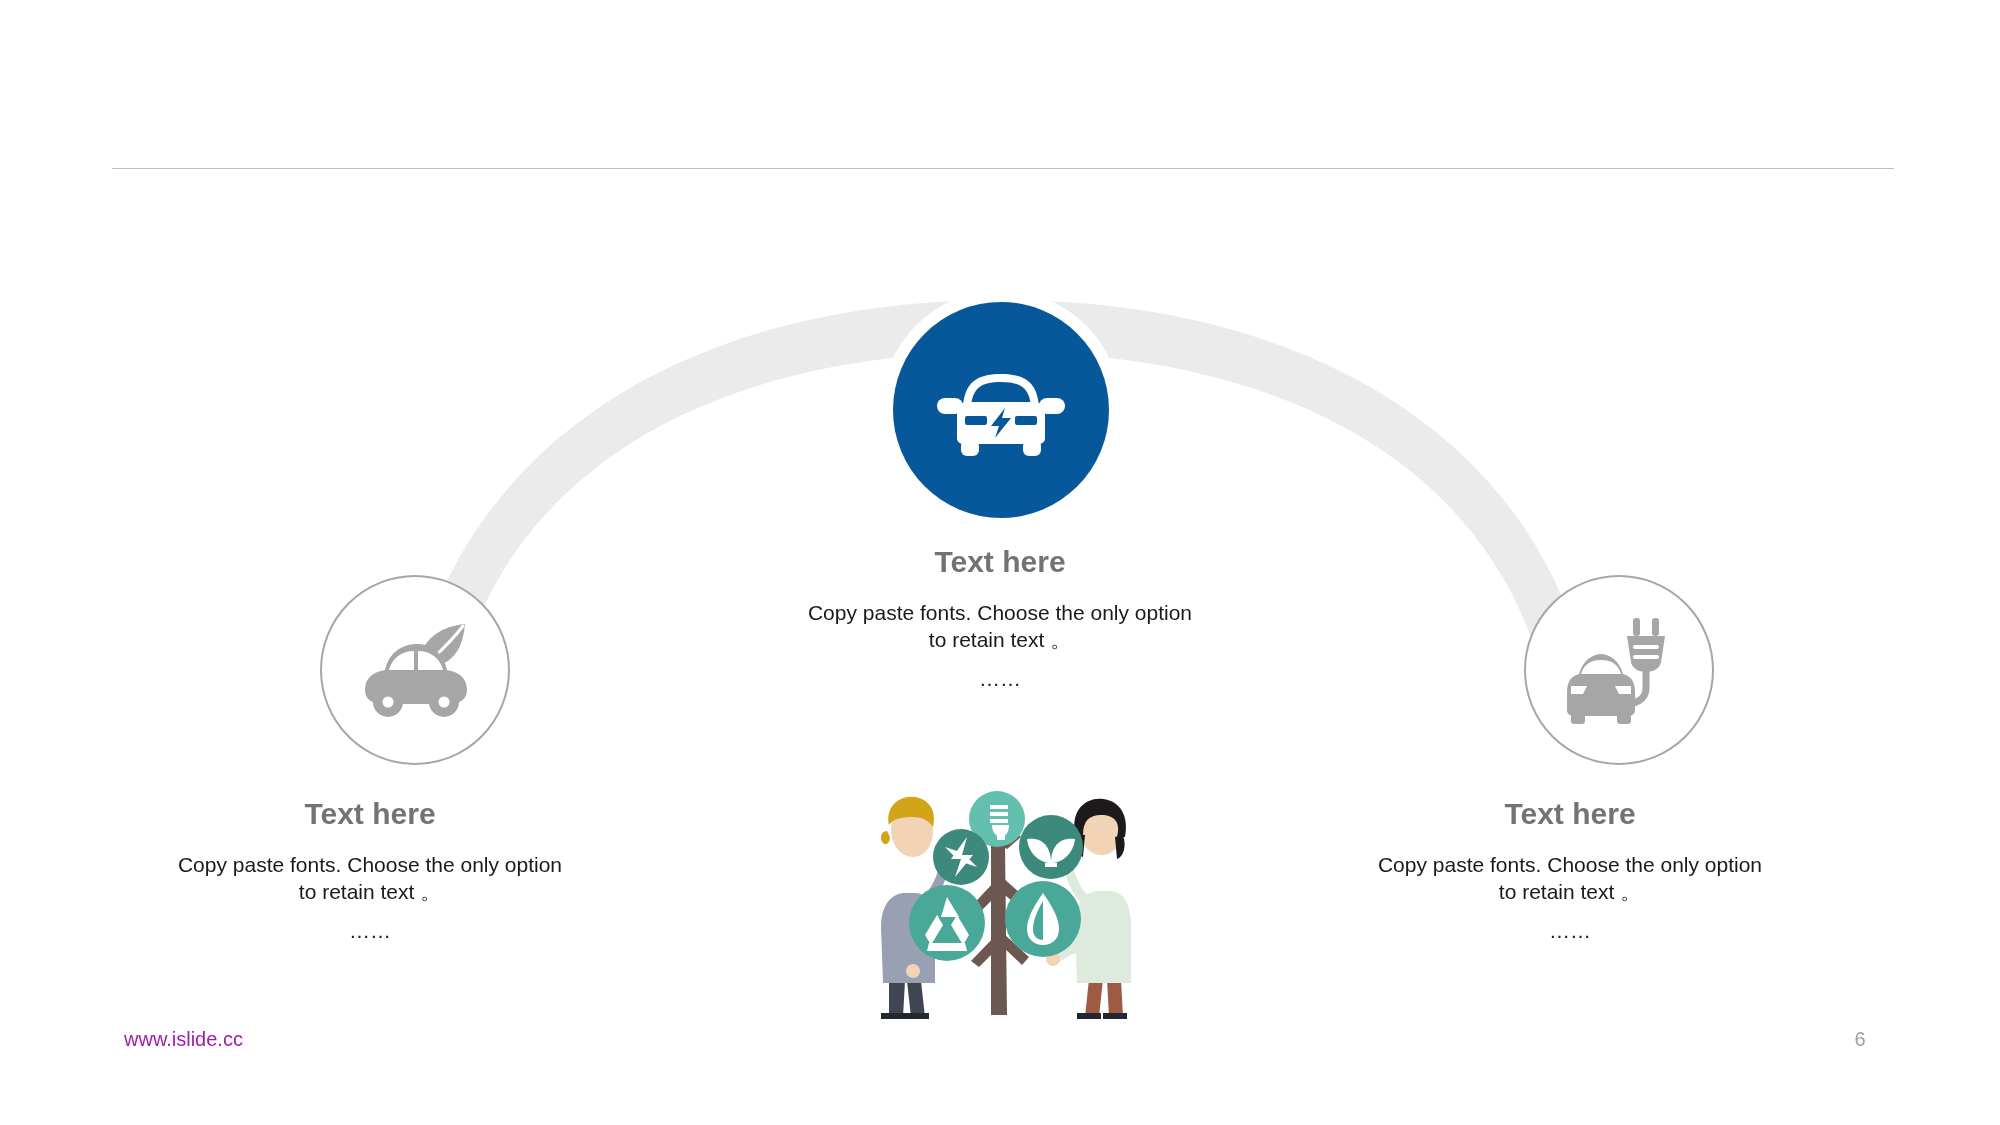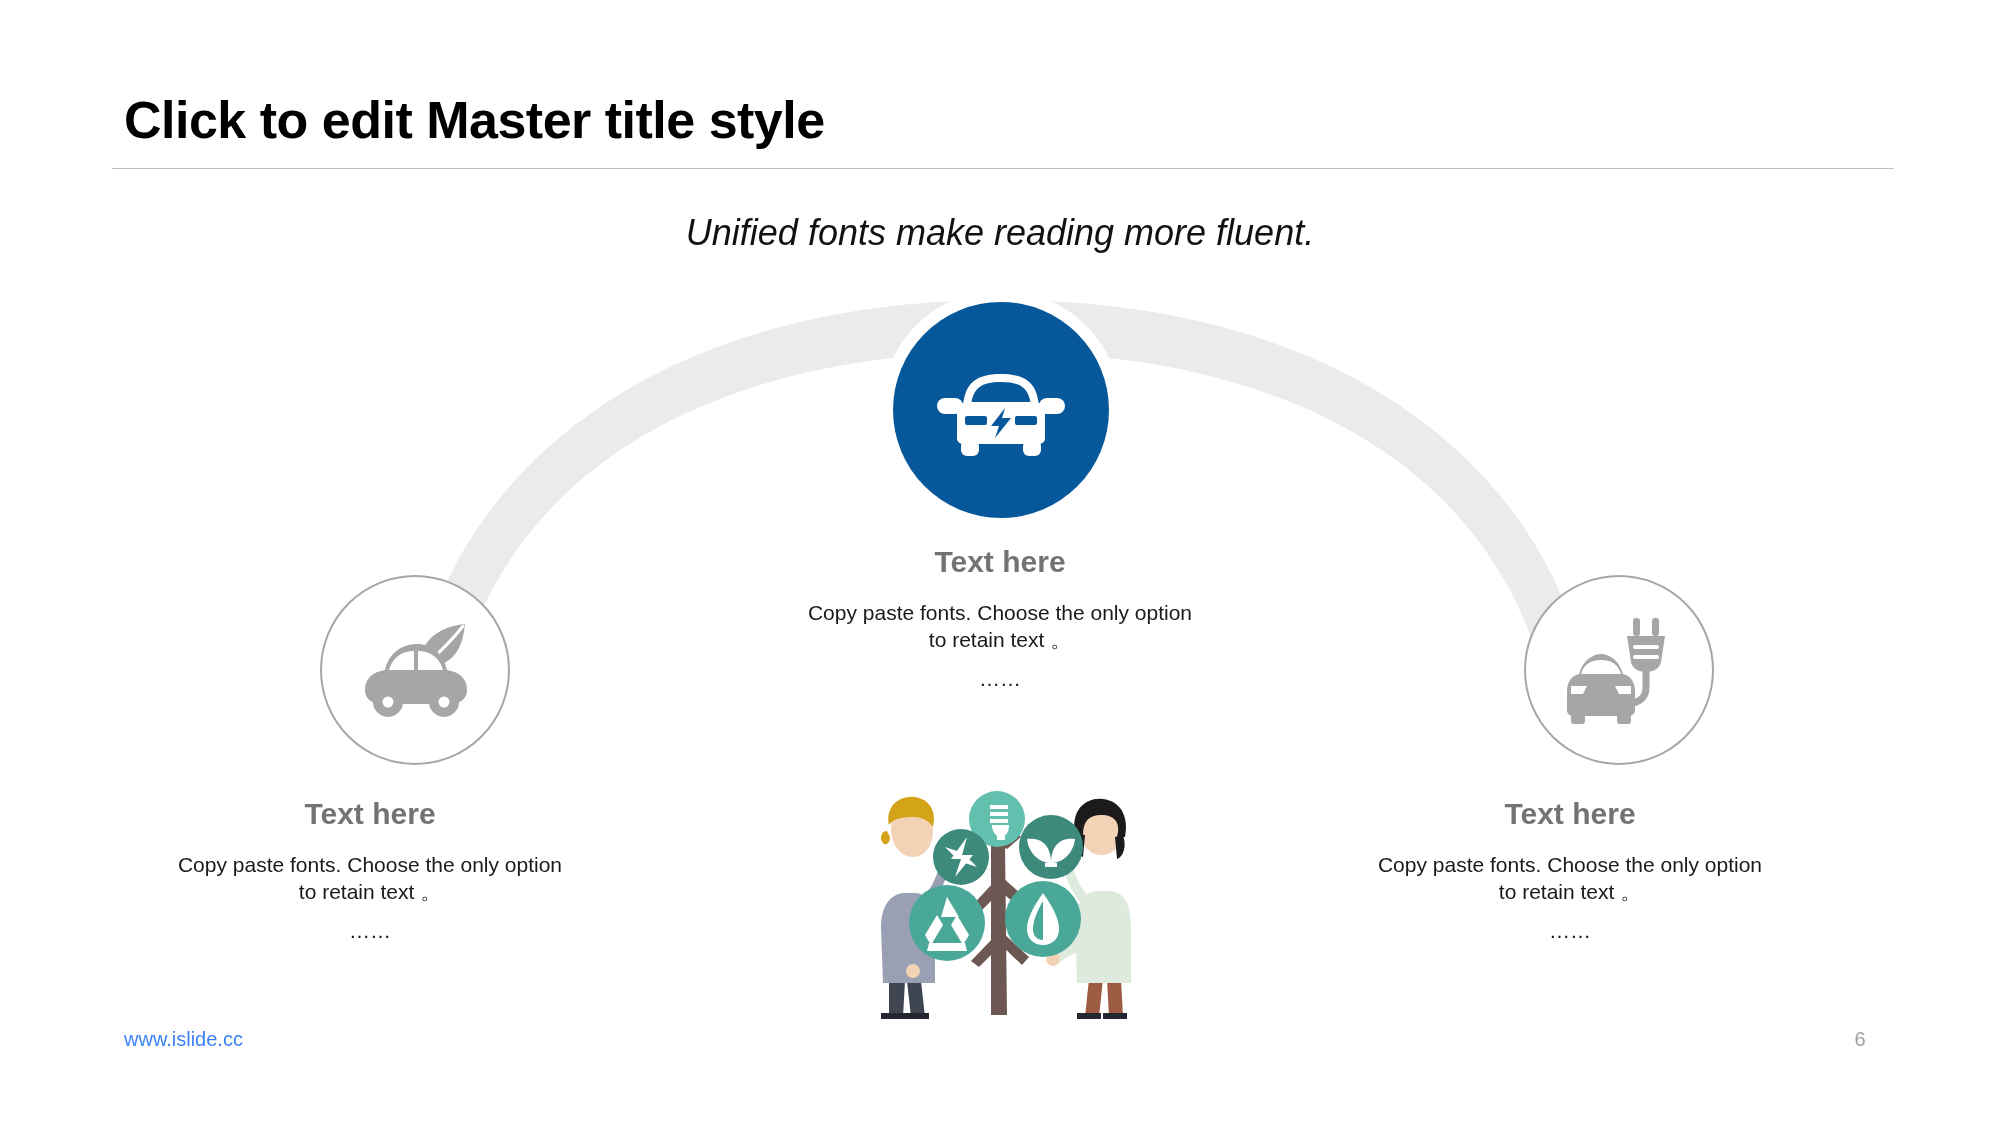--- a/index.html
+++ b/index.html
@@ -168,7 +168,6 @@
 
 <div id="slide">
 
-  <div id="slide-title">Click to edit Master title style</div>
   <div id="title-rule"></div>
 
   <div id="subtitle">Unified fonts make reading more fluent.</div>

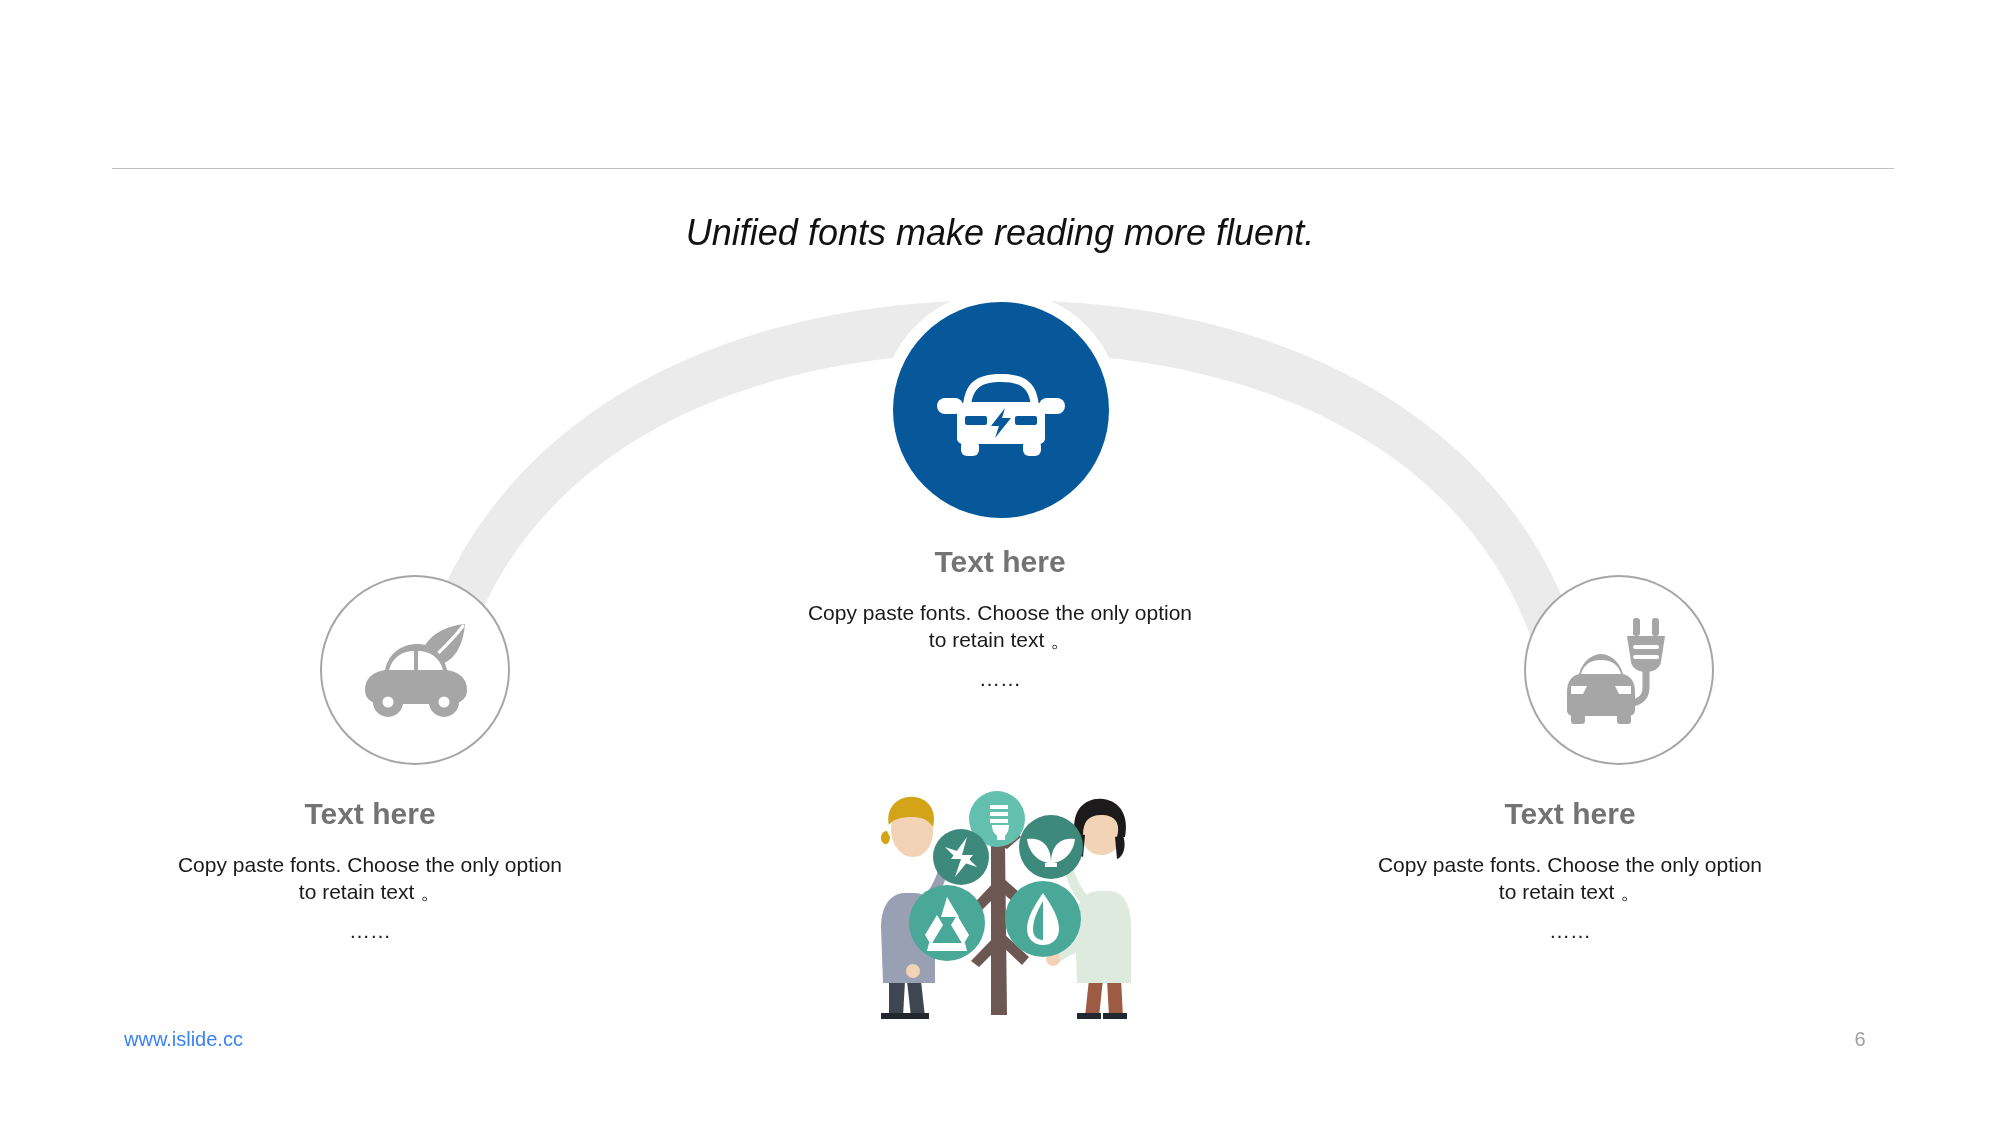--- a/index.html
+++ b/index.html
@@ -170,7 +170,6 @@
 
   <div id="title-rule"></div>
 
-  <div id="subtitle">Unified fonts make reading more fluent.</div>
 
   <svg id="arc-layer" viewBox="0 0 2000 1125" width="2000" height="1125">
 

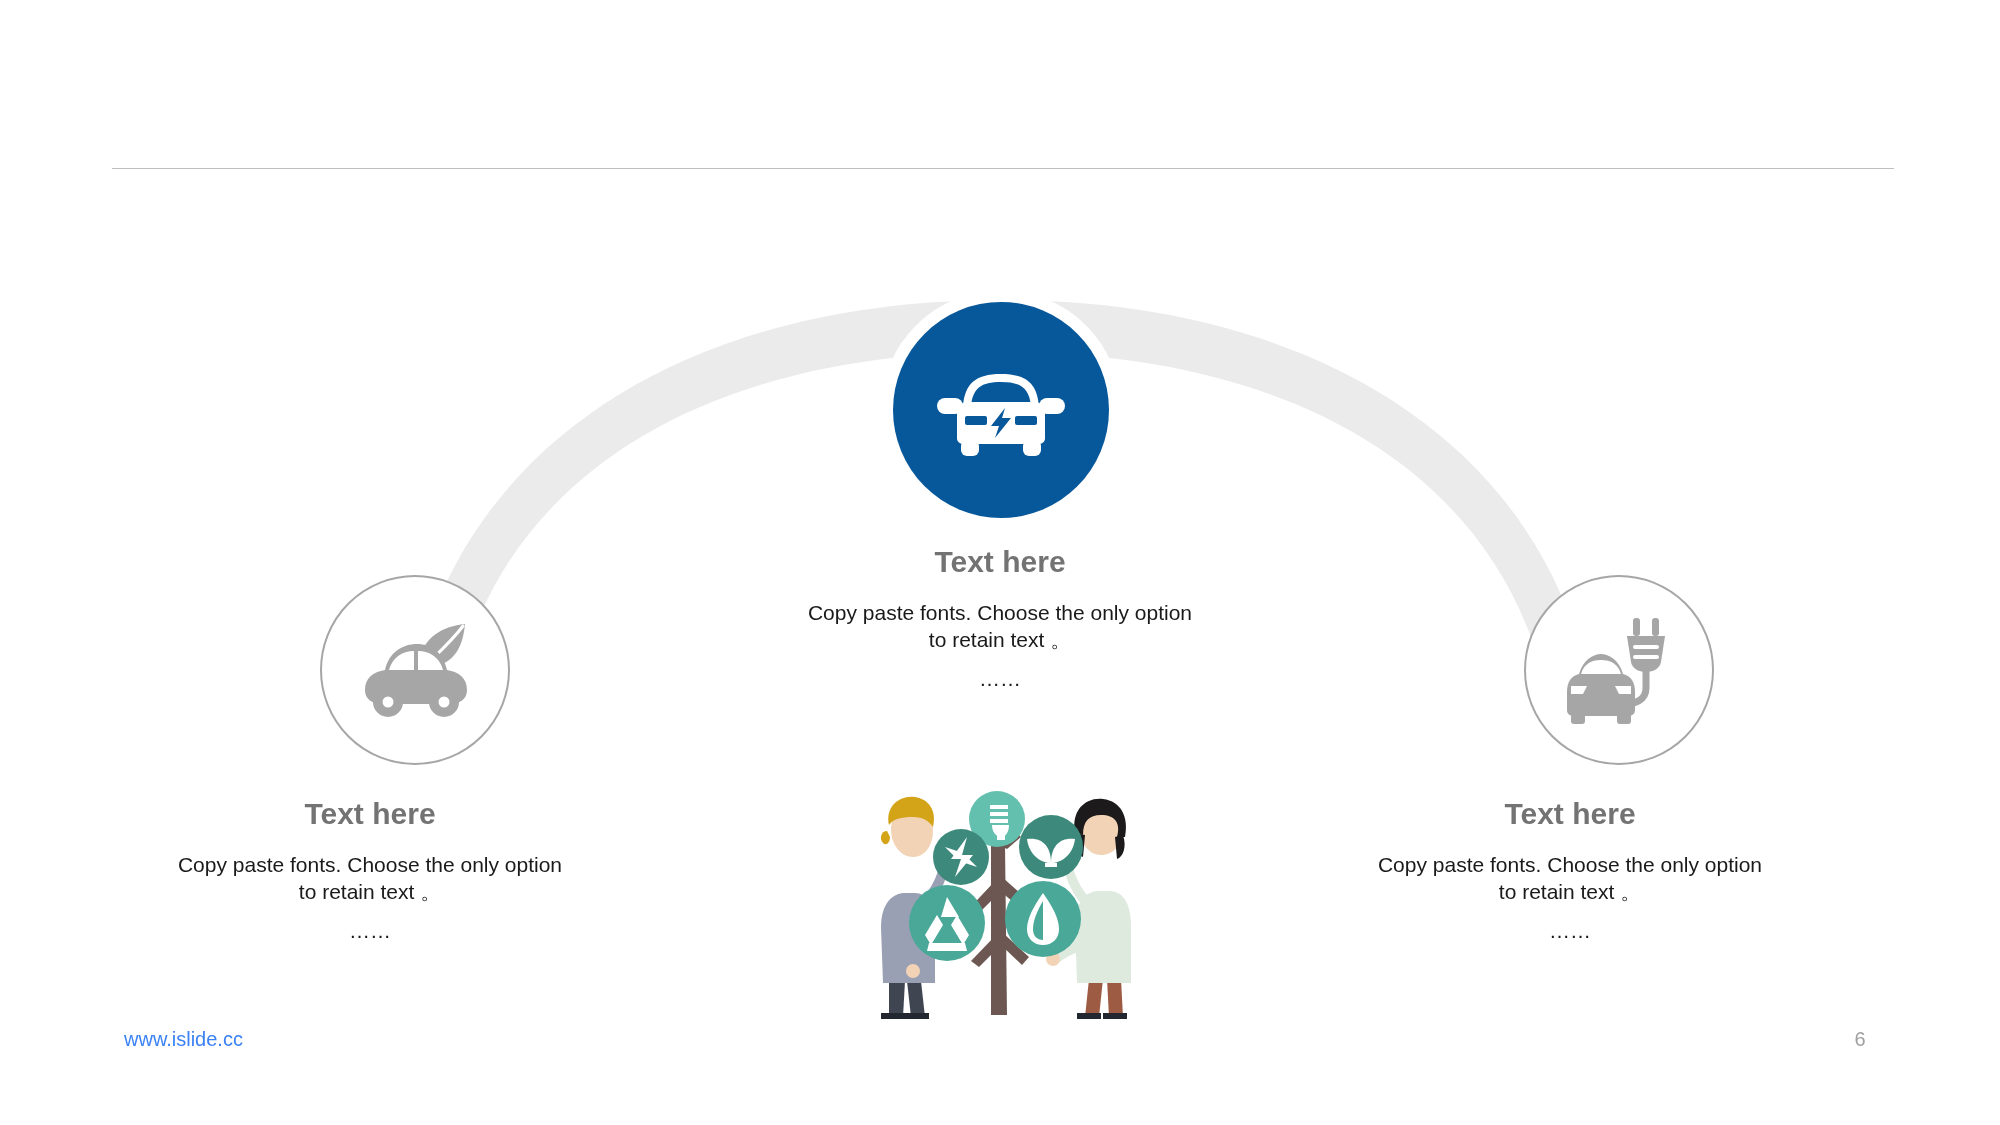--- a/index.html
+++ b/index.html
@@ -151,7 +151,7 @@
     left: 124px;
     top: 1028px;
     font-size: 20px;
-    color: #3b82f6;
+    color: #a21caf;
   }
   #footer-page {
     position: absolute;

